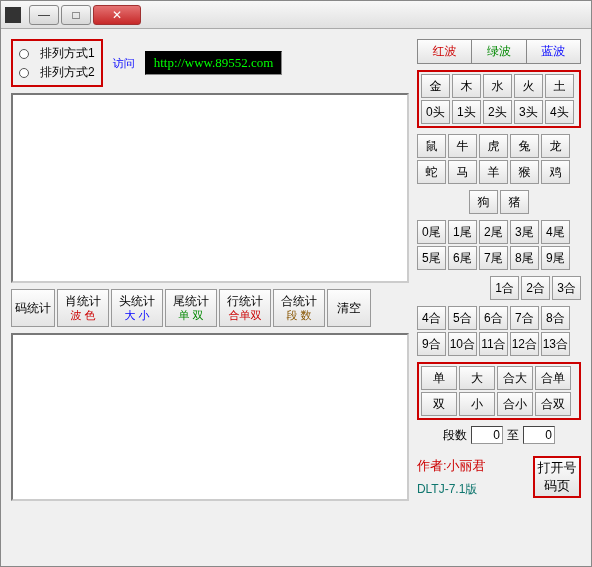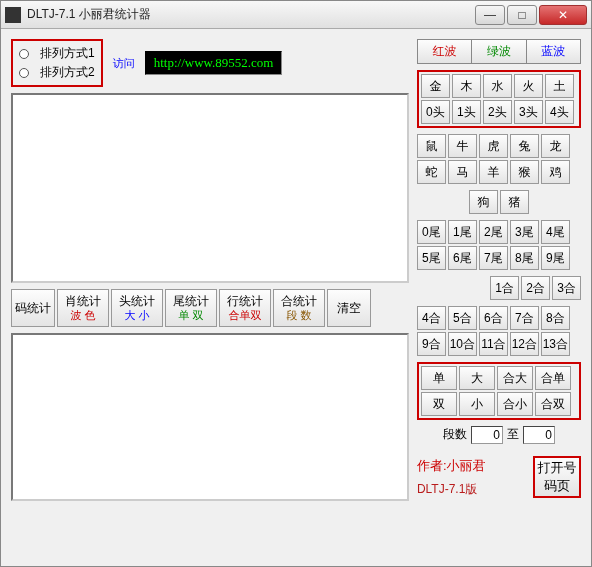--- a/index.html
+++ b/index.html
@@ -52,7 +52,6 @@
 <div class="window">
   <div class="titlebar">
     <span class="titlebar-icon"></span>
-    <span class="titlebar-title">DLTJ-7.1 小丽君统计器</span>
     <div class="win-btns">
       <div class="win-btn">—</div>
       <div class="win-btn">□</div>

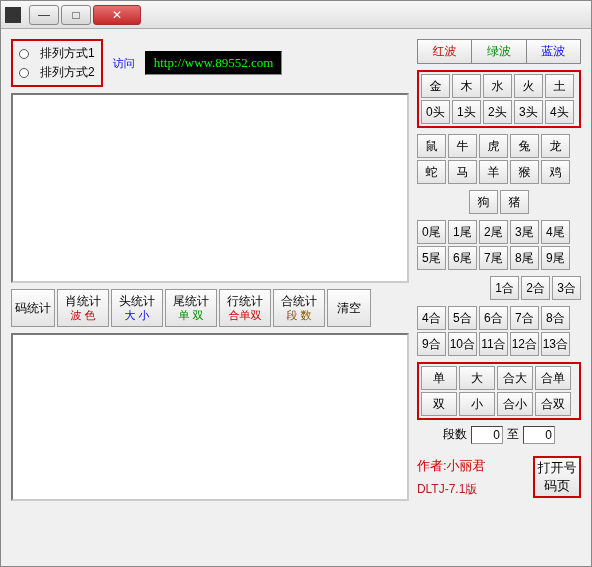--- a/index.html
+++ b/index.html
@@ -37,7 +37,7 @@
 .gbtn-w { width:36px; }
 .zodiac-grid { display:flex; flex-wrap:wrap; gap:2px; justify-content:flex-start; }
 .tail-grid,.he-grid { display:flex; flex-wrap:wrap; gap:2px; }
-.range-row { display:flex; gap:4px; justify-content:center; }
+.range-row { display:flex; align-items:center; gap:4px; justify-content:center; }
 .range-input { width:32px; height:18px; border:1px inset #999; background:#fff; text-align:right; padding:0 2px; font-size:12px; }
 .footer-row { display:flex; align-items:flex-end; justify-content:space-between; margin-top:6px; }
 .author-block { display:flex; flex-direction:column; gap:6px; }

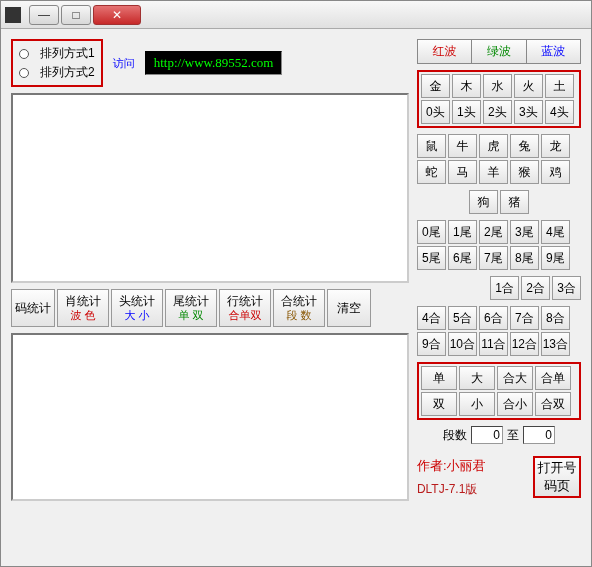--- a/index.html
+++ b/index.html
@@ -42,7 +42,7 @@
 .footer-row { display:flex; align-items:flex-end; justify-content:space-between; margin-top:6px; }
 .author-block { display:flex; flex-direction:column; gap:6px; }
 .author-line { color:#c00; font-size:13px; }
-.version-line { color:#b91c1c; font-size:12px; }
+.version-line { color:#0f766e; font-size:12px; }
 .open-btn { width:48px; height:42px; border:2px solid #c00; background:linear-gradient(to bottom,#fdfdfd,#e4e4e4); display:flex;align-items:center;justify-content:center;font-size:13px;cursor:pointer;text-align:center; }
 .center-row{justify-content:center;}
 </style>

